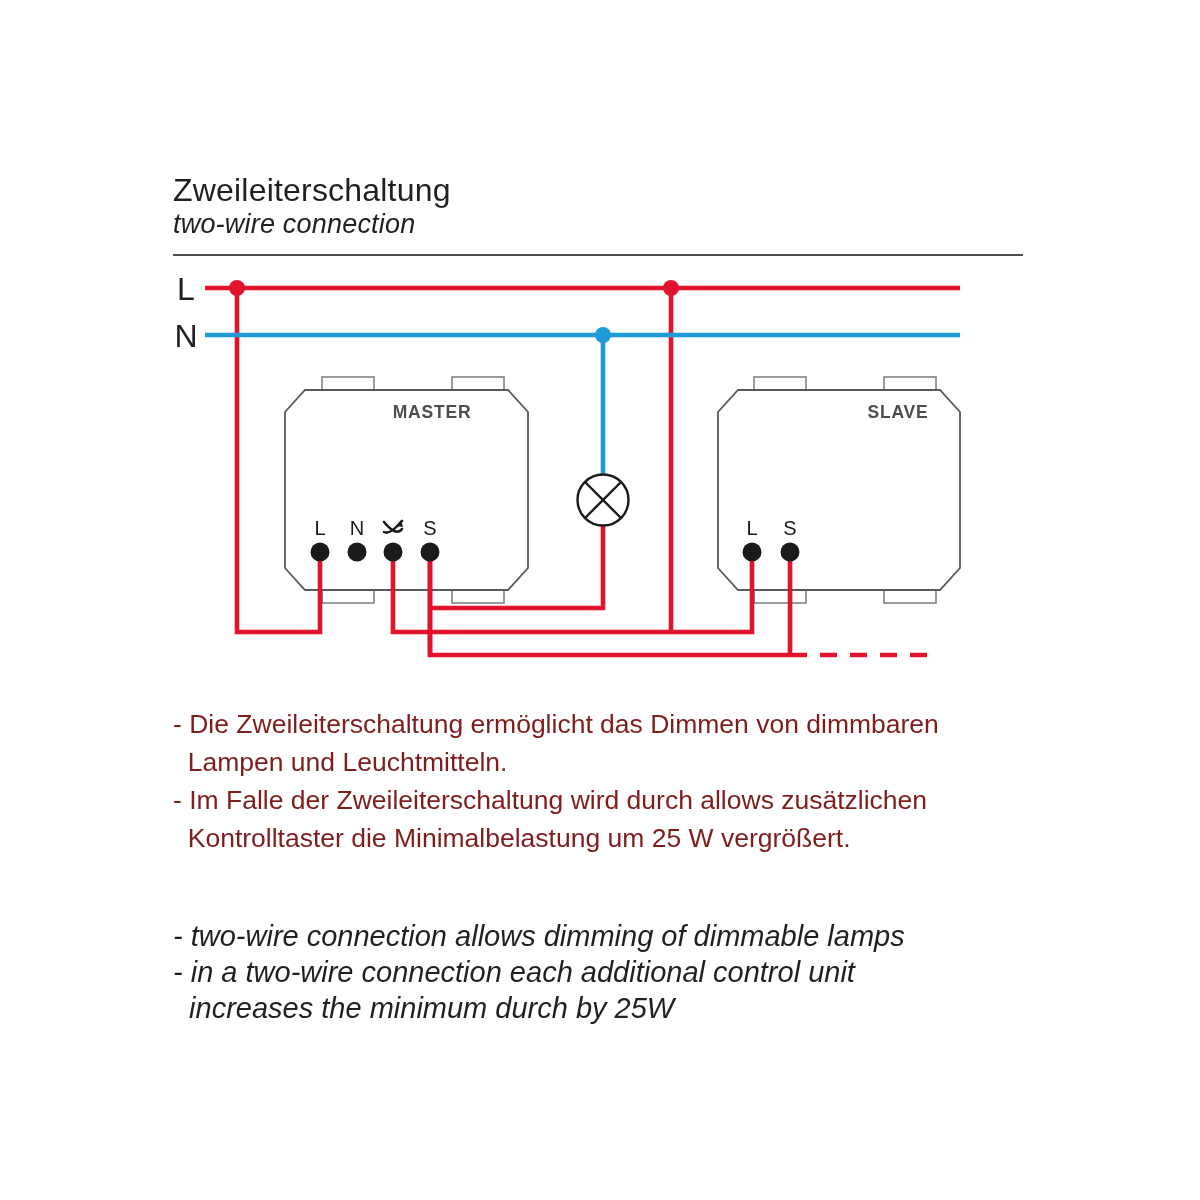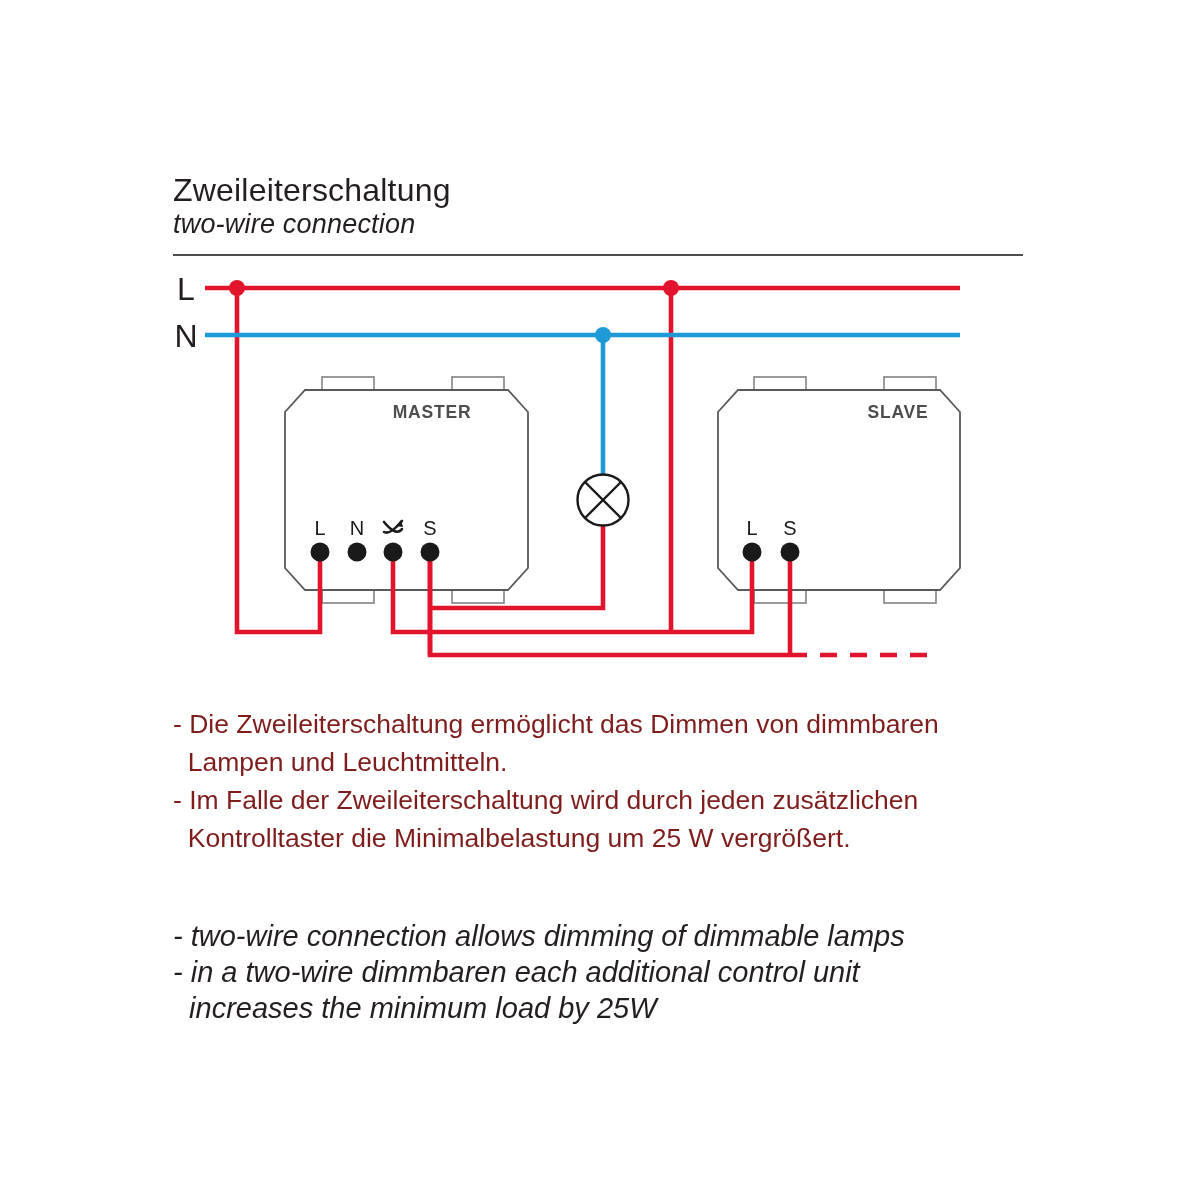--- a/index.html
+++ b/index.html
@@ -178,7 +178,7 @@
   <div class="notes notes-de">
     <div class="note-line">- Die Zweileiterschaltung ermöglicht das Dimmen von dimmbaren</div>
     <div class="note-line">  Lampen und Leuchtmitteln.</div>
-    <div class="note-line">- Im Falle der Zweileiterschaltung wird durch jeden zusätzlichen</div>
+    <div class="note-line">- Im Falle der Zweileiterschaltung wird durch allows zusätzlichen</div>
     <div class="note-line">  Kontrolltaster die Minimalbelastung um 25 W vergrößert.</div>
   </div>
 

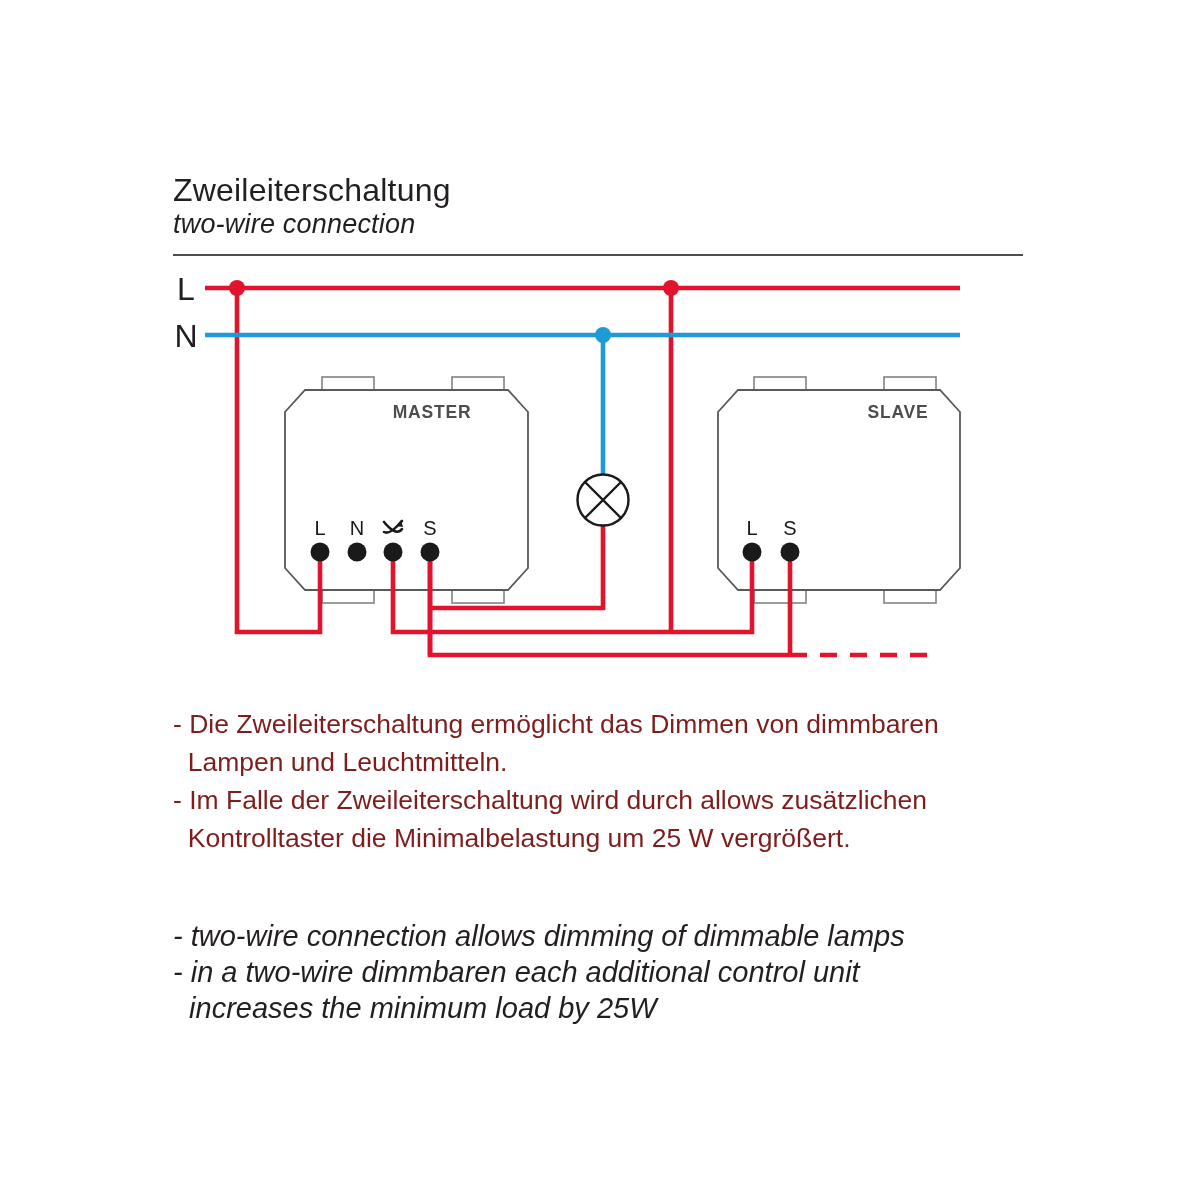--- a/index.html
+++ b/index.html
@@ -184,7 +184,7 @@
 
   <div class="notes notes-en">
     <div class="note-line">- two-wire connection allows dimming of dimmable lamps</div>
-    <div class="note-line">- in a two-wire dimmbaren each additional control unit</div>
+    <div class="note-line">- in a two-wire connection each additional control unit</div>
     <div class="note-line">  increases the minimum load by 25W</div>
   </div>
 

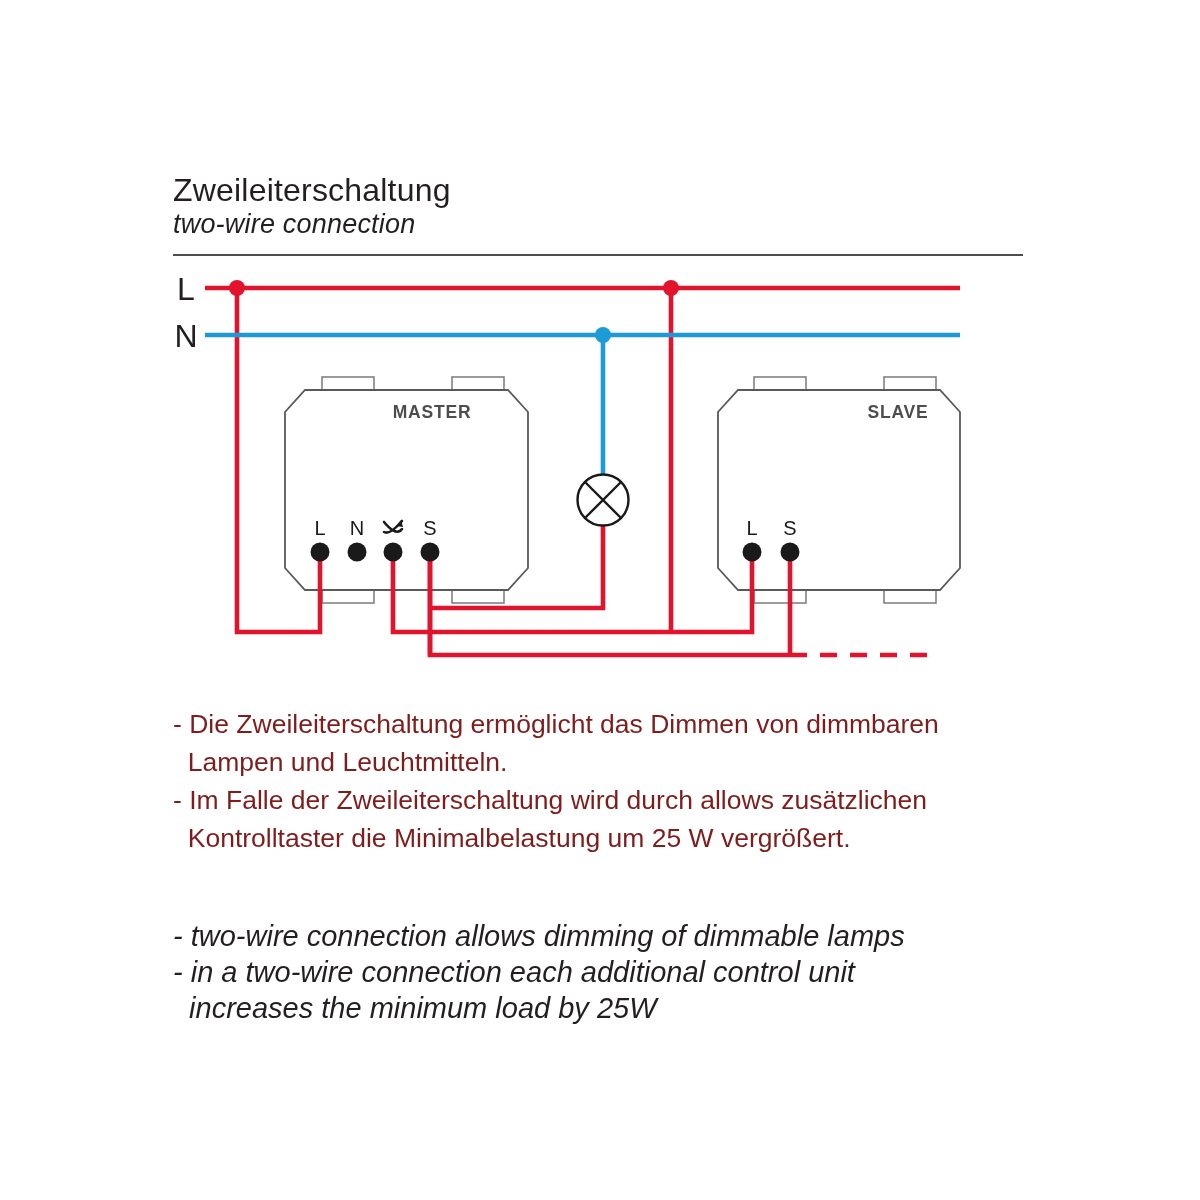--- a/index.html
+++ b/index.html
@@ -185,7 +185,7 @@
   <div class="notes notes-en">
     <div class="note-line">- two-wire connection allows dimming of dimmable lamps</div>
     <div class="note-line">- in a two-wire connection each additional control unit</div>
-    <div class="note-line">  increases the minimum load by 25W</div>
+    <div class="note-line">  increases the minimum durch by 25W</div>
   </div>
 
 </div>

